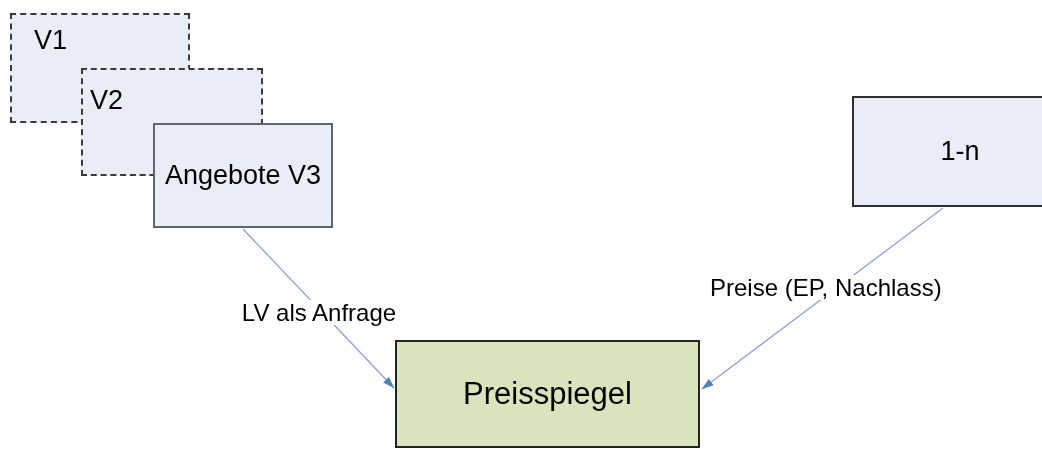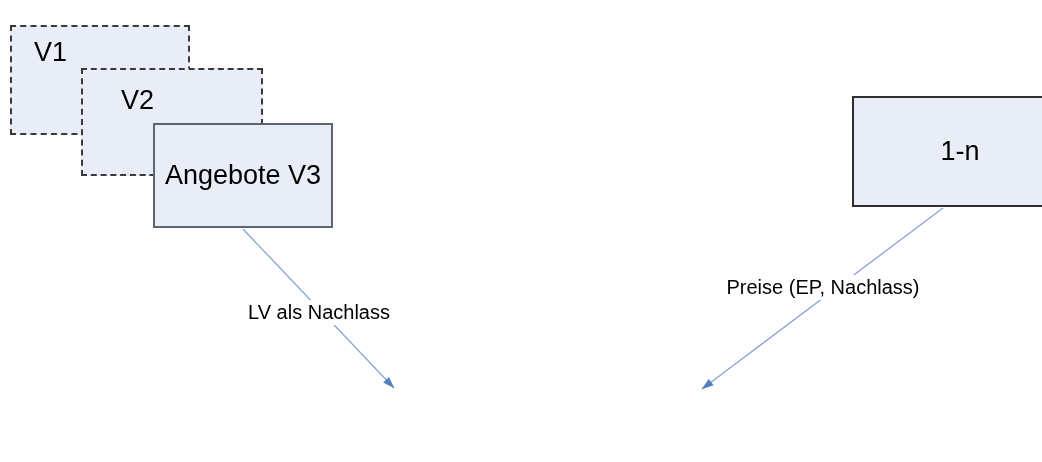--- a/index.html
+++ b/index.html
@@ -32,7 +32,7 @@
     justify-content: center;
     text-align: center;
   }
-  #box-v1 { left: 10px; top: 25px; width: 180px; height: 110px; z-index: 1; padding-left: 18px; }
+  #box-v1 { left: 10px; top: 13px; width: 180px; height: 110px; z-index: 1; padding-left: 18px; }
   #box-v2 { left: 81px; top: 68px; width: 182px; height: 108px; z-index: 2; }
   #box-anfrage {
     left: 153px; top: 123px; width: 180px; height: 105px; z-index: 3;

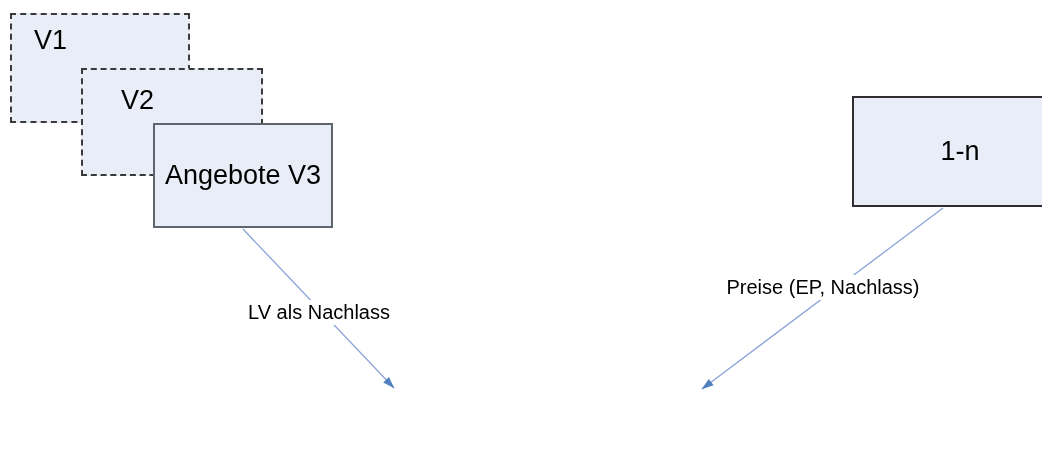--- a/index.html
+++ b/index.html
@@ -57,7 +57,7 @@
     white-space: nowrap;
   }
   #box-v1 .corner-label { left: 22px; top: 10px; }
-  #box-v2 .corner-label { left: 38px; top: 15px; }
+  #box-v2 .corner-label { left: 7px; top: 15px; }
 
   .connector-layer {
     position: absolute;

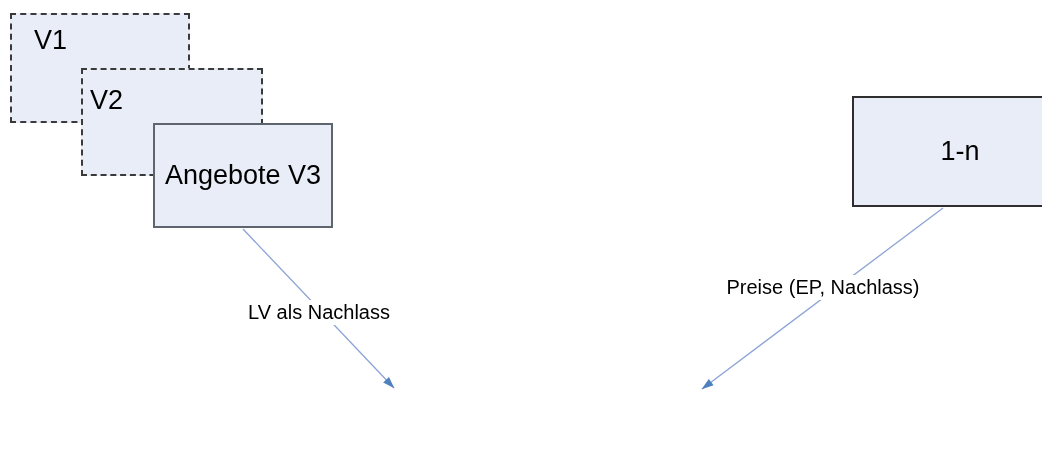--- a/index.html
+++ b/index.html
@@ -78,7 +78,7 @@
     position: absolute;
     z-index: 5;
     background: var(--canvas-bg, #ffffff);
-    font-size: 20px;
+    font-size: 24px;
     line-height: 25px;
     text-align: center;
     white-space: nowrap;

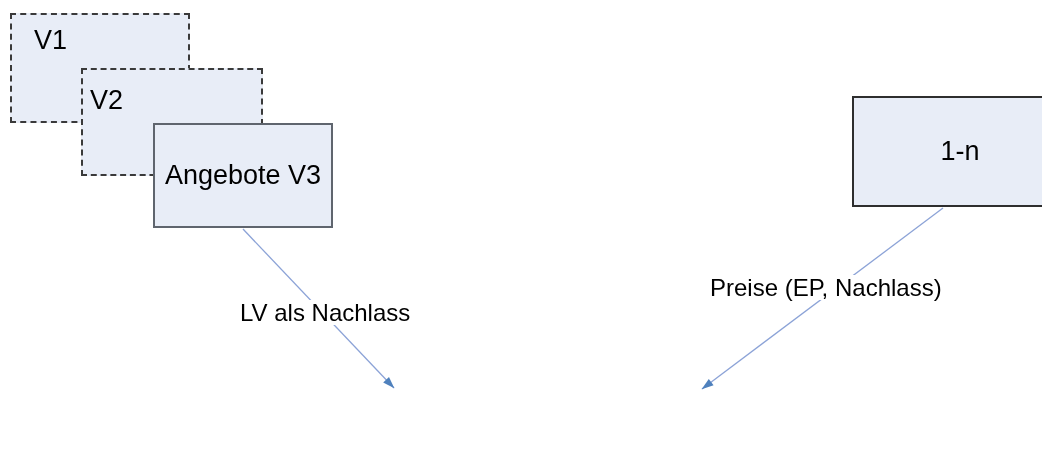--- a/index.html
+++ b/index.html
@@ -119,7 +119,7 @@
 
 
   <div class="edge-label" id="label-lv">
-    <span>LV als Nachlass</span>
+    <span>LV als Anfrage</span>
   </div>
 
   <div class="edge-label" id="label-preise">

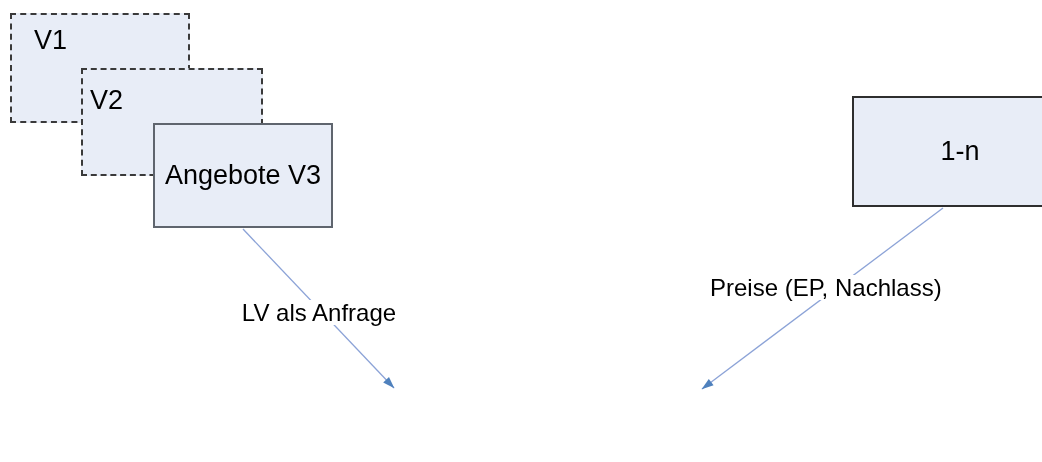--- a/index.html
+++ b/index.html
@@ -117,6 +117,9 @@
     <span>1-n</span>
   </div>
 
+  <div class="box centered" id="box-preisspiegel">
+    <span>Preisspiegel</span>
+  </div>
 
   <div class="edge-label" id="label-lv">
     <span>LV als Anfrage</span>

